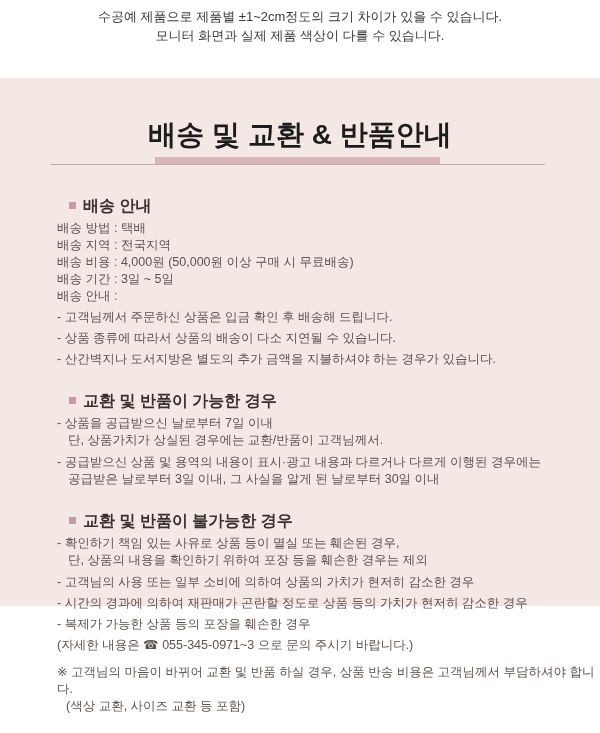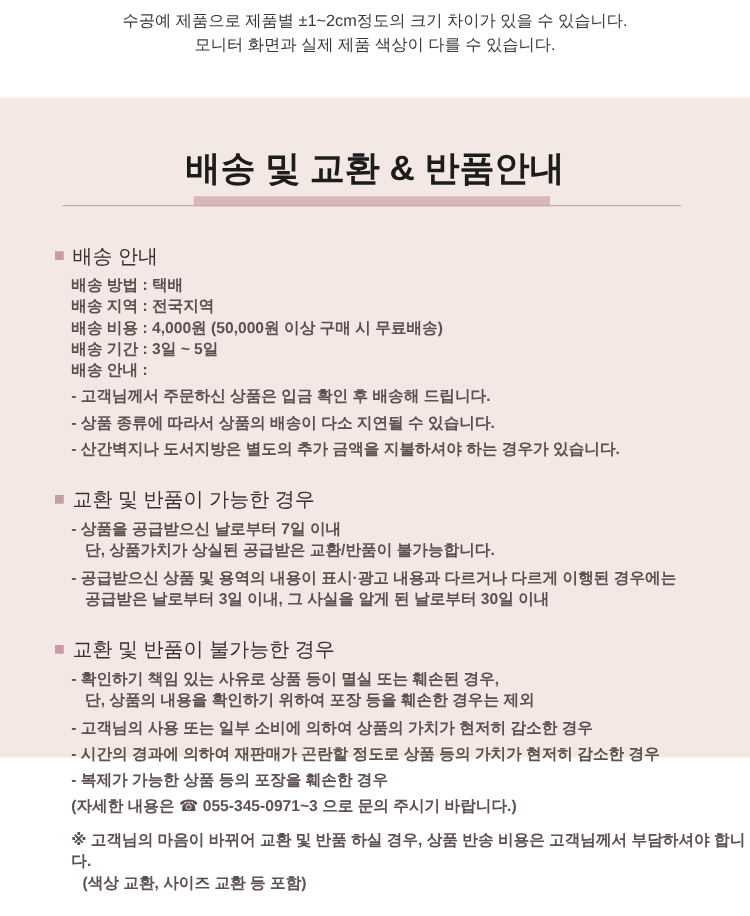--- a/index.html
+++ b/index.html
@@ -39,9 +39,9 @@
   .info-section { margin-top:24px; }
   .info-section.first { margin-top:30px; }
   .sec-head {
-    margin:0 0 5px 0; padding-left:44px;
+    margin:0 0 5px 0; padding-left:69px;
     font-size:16px; line-height:18px;
-    font-weight:normal; color:#3a2f2f;
+    font-weight:bold; color:#3a2f2f;
   }
   .bullet {
     display:inline-block; width:7px; height:7px;

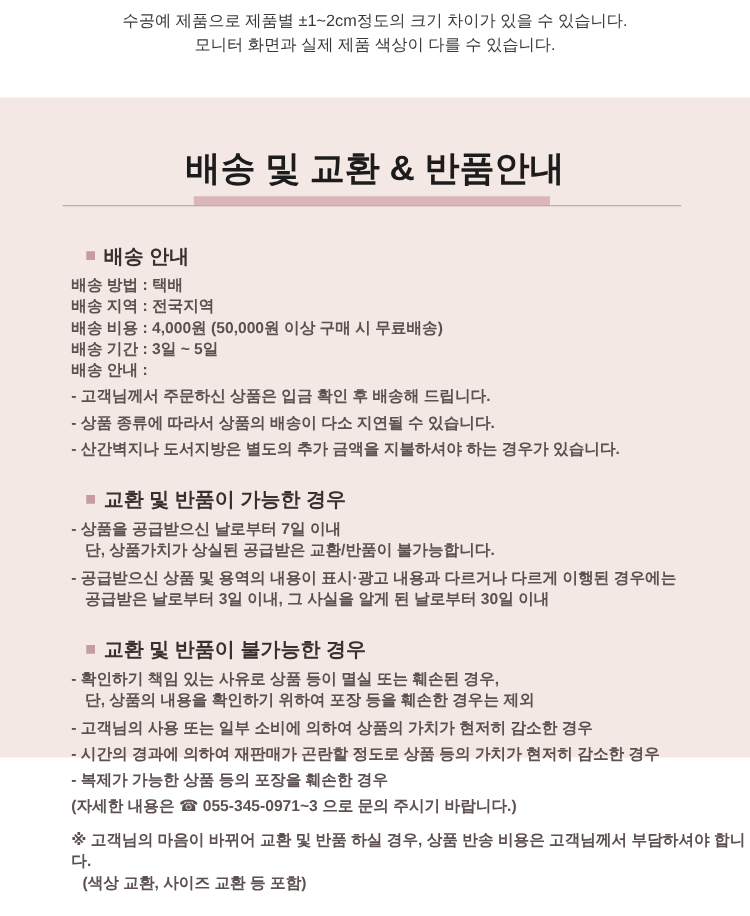--- a/index.html
+++ b/index.html
@@ -51,7 +51,6 @@
     margin:0; padding-left:57px;
     font-size:12.5px; line-height:17px;
     color:#5d5050;
-    font-weight:bold;
   }
   .indent { padding-left:68px; }
   .mt4 { margin-top:4px; }

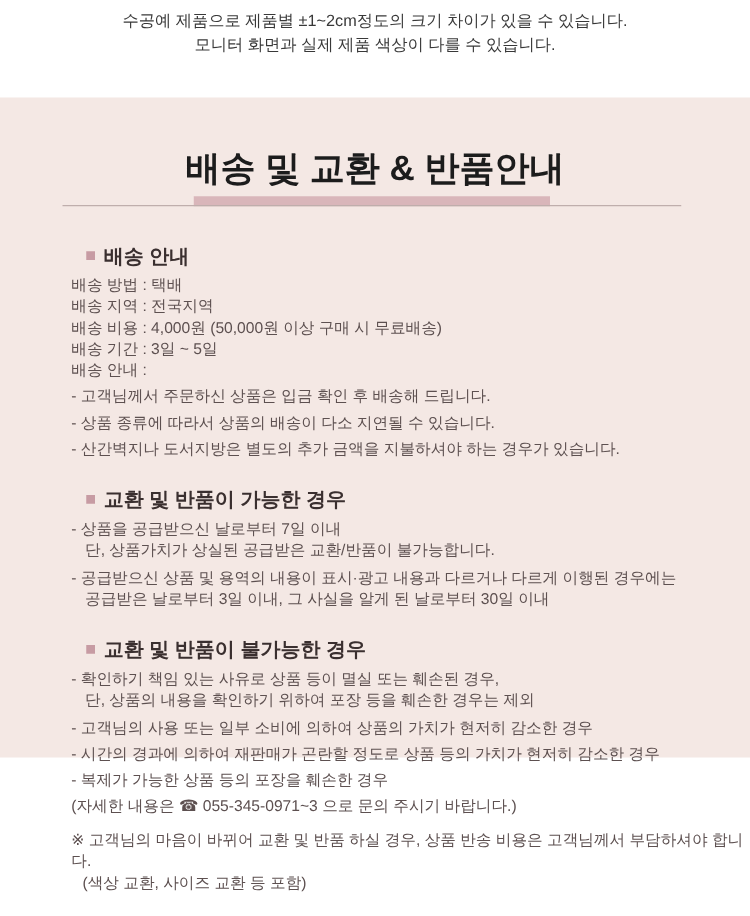--- a/index.html
+++ b/index.html
@@ -89,7 +89,7 @@
   <section class="info-section">
     <h2 class="sec-head"><span class="bullet"></span><span>교환 및 반품이 가능한 경우</span></h2>
     <p class="line">- 상품을 공급받으신 날로부터 7일 이내</p>
-    <p class="line indent">단, 상품가치가 상실된 공급받은 교환/반품이 불가능합니다.</p>
+    <p class="line indent">단, 상품가치가 상실된 경우에는 교환/반품이 고객님께서.</p>
     <p class="line mt5">- 공급받으신 상품 및 용역의 내용이 표시·광고 내용과 다르거나 다르게 이행된 경우에는</p>
     <p class="line indent">공급받은 날로부터 3일 이내, 그 사실을 알게 된 날로부터 30일 이내</p>
   </section>

